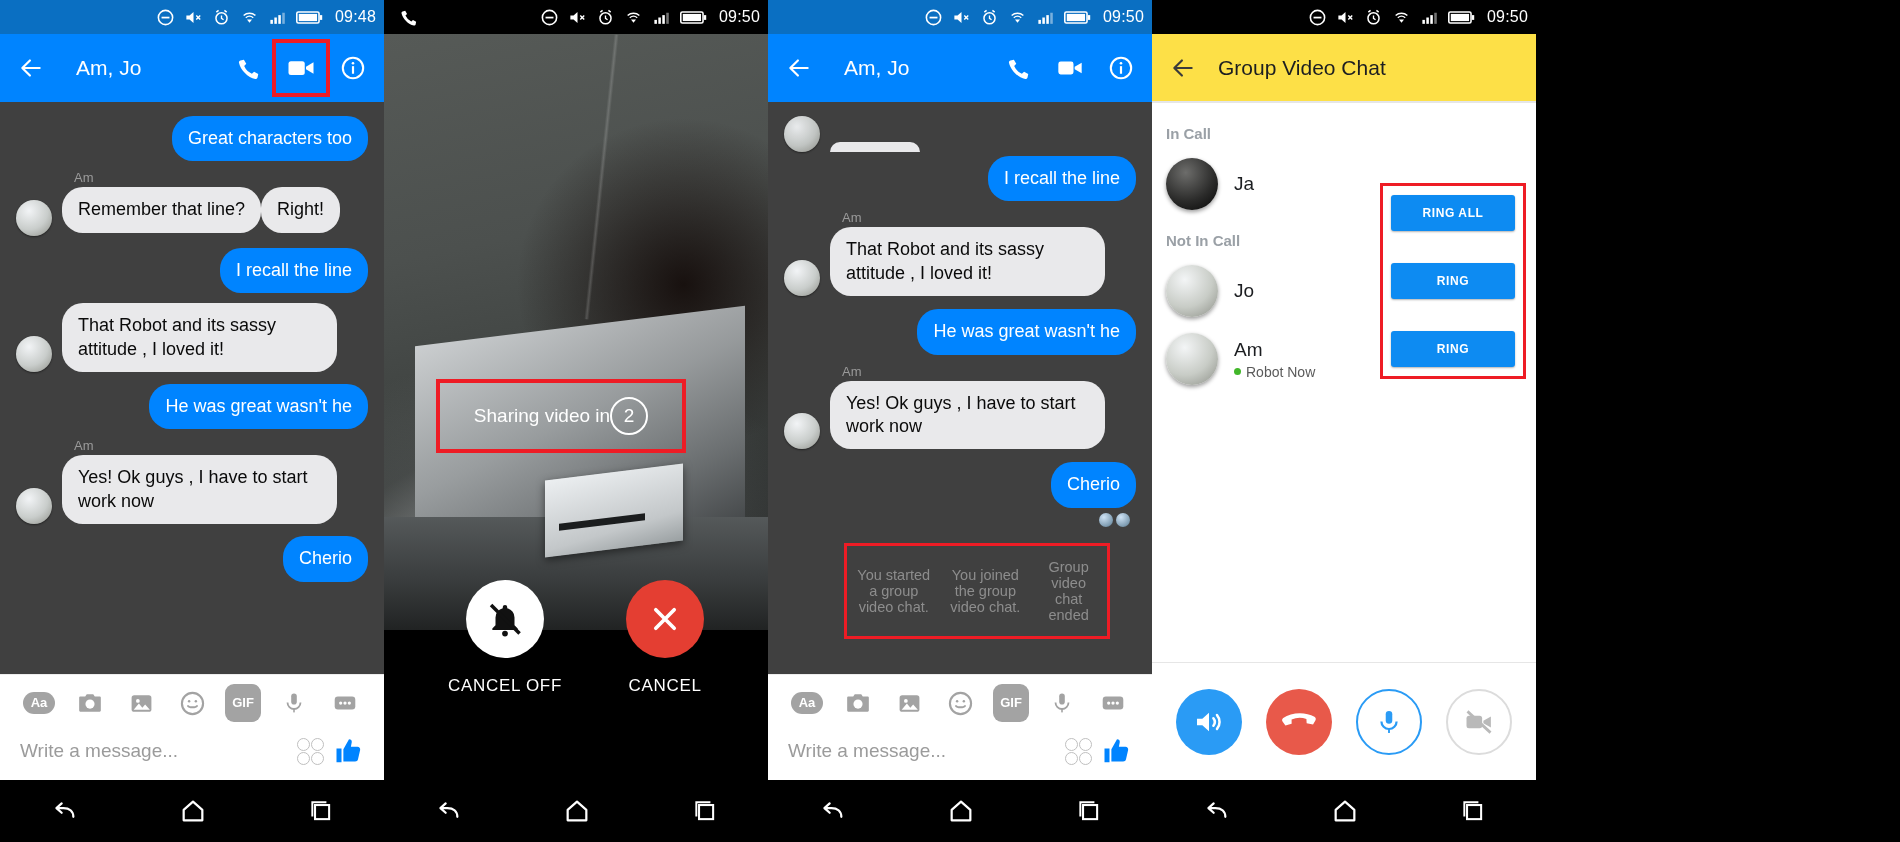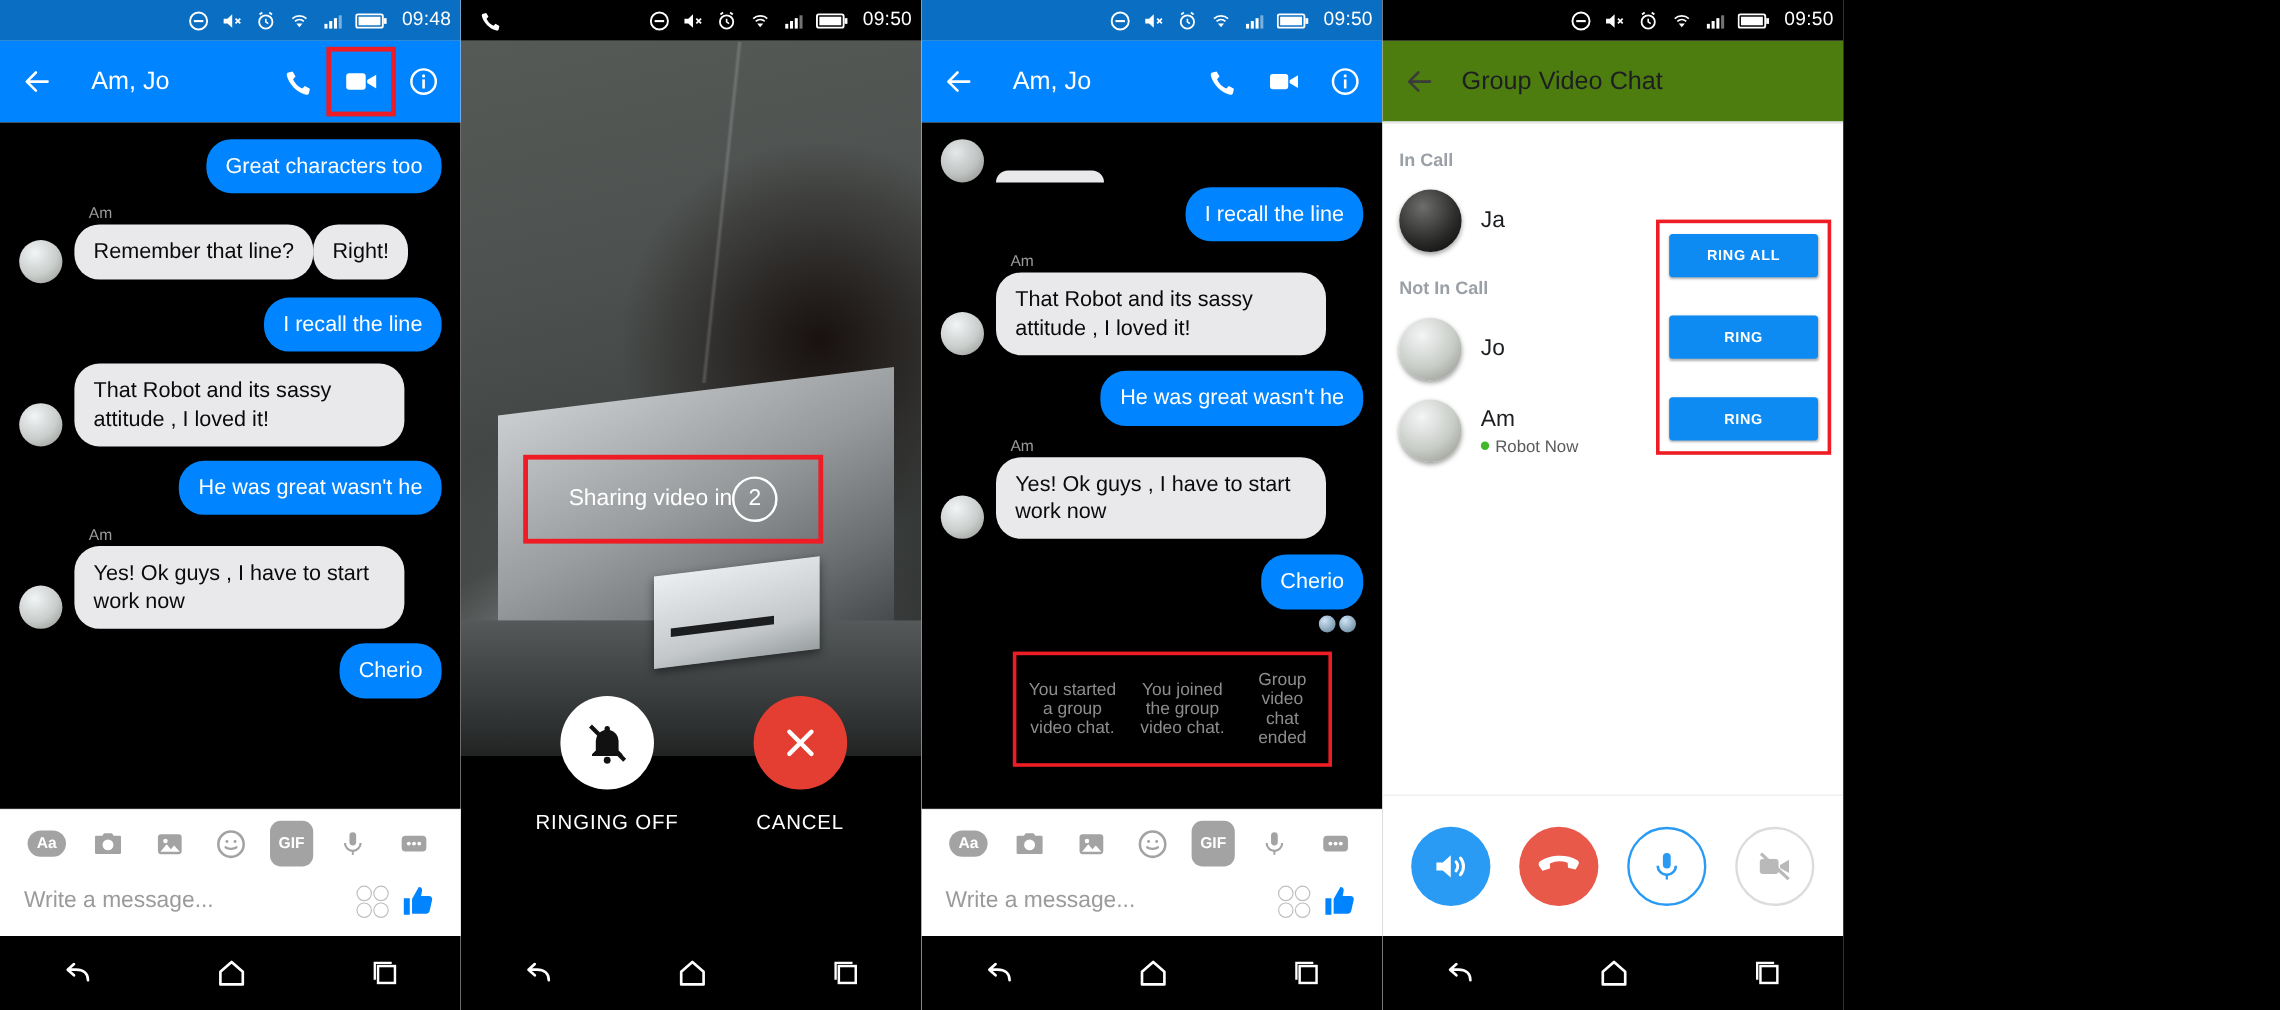--- a/index.html
+++ b/index.html
@@ -25,7 +25,7 @@
             padding:0 18px; gap:18px; flex:0 0 auto; position:relative; }
   .appbar .title { color:#fff; font-size:21px; flex:1; margin-left:14px; }
   .appbar .acts { display:flex; align-items:center; gap:24px; }
-  .appbar-white { height:68px; background:#4d7c0f; display:flex; align-items:center;
+  .appbar-white { height:68px; background:#fde047; display:flex; align-items:center;
                   padding:0 18px; gap:22px; flex:0 0 auto;
                   border-bottom:1px solid #e4e6eb; }
   .appbar-white .title { color:#1c1e21; font-size:21px; }

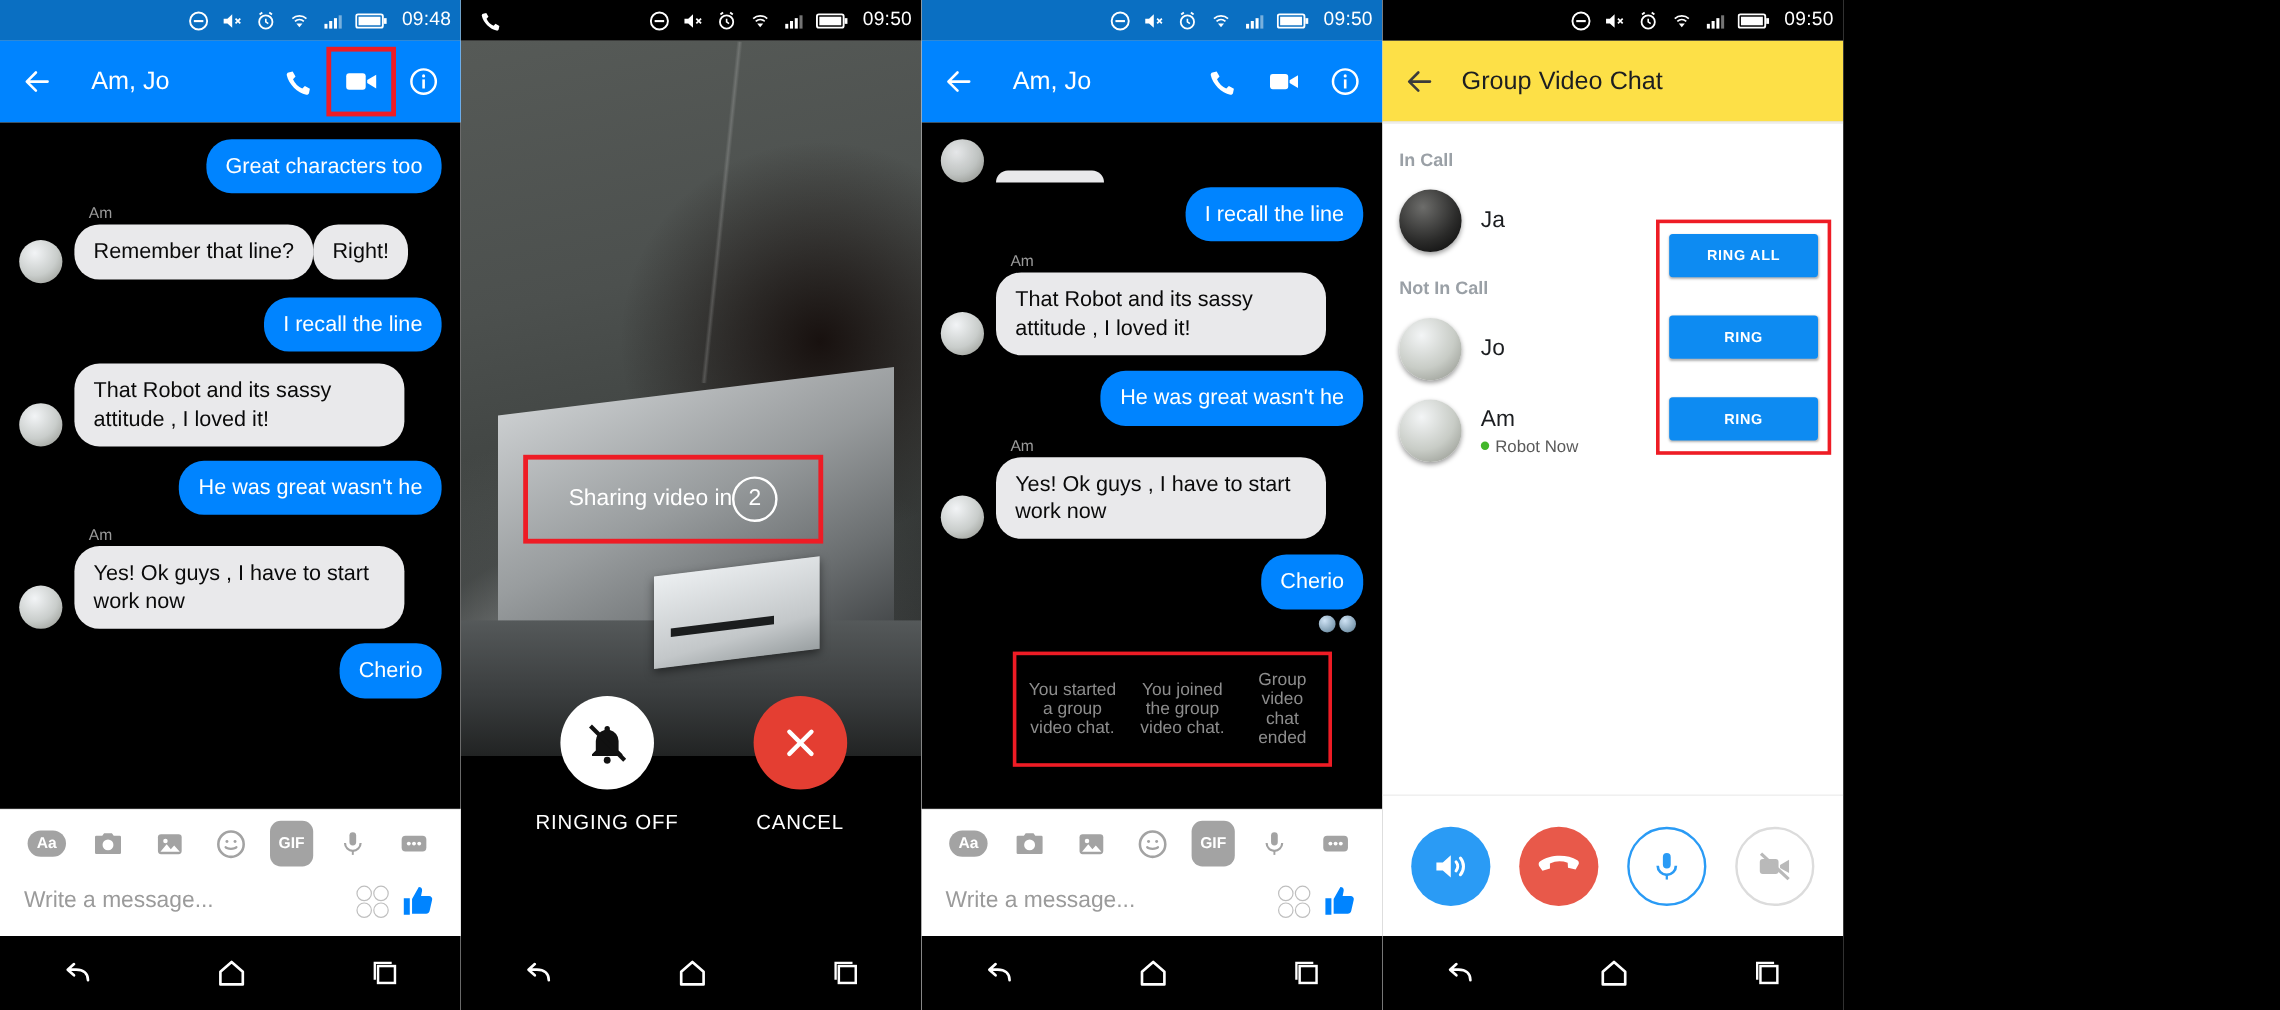--- a/index.html
+++ b/index.html
@@ -31,7 +31,7 @@
   .appbar-white .title { color:#1c1e21; font-size:21px; }
 
   
-  .thread { flex:1 1 auto; background:#000000; position:relative; overflow:hidden;
+  .thread { flex:1 1 auto; background:#404040; position:relative; overflow:hidden;
             padding:14px 16px 6px 16px; }
   .row { display:flex; align-items:flex-end; margin-bottom:5px; }
   .row.out { justify-content:flex-end; }

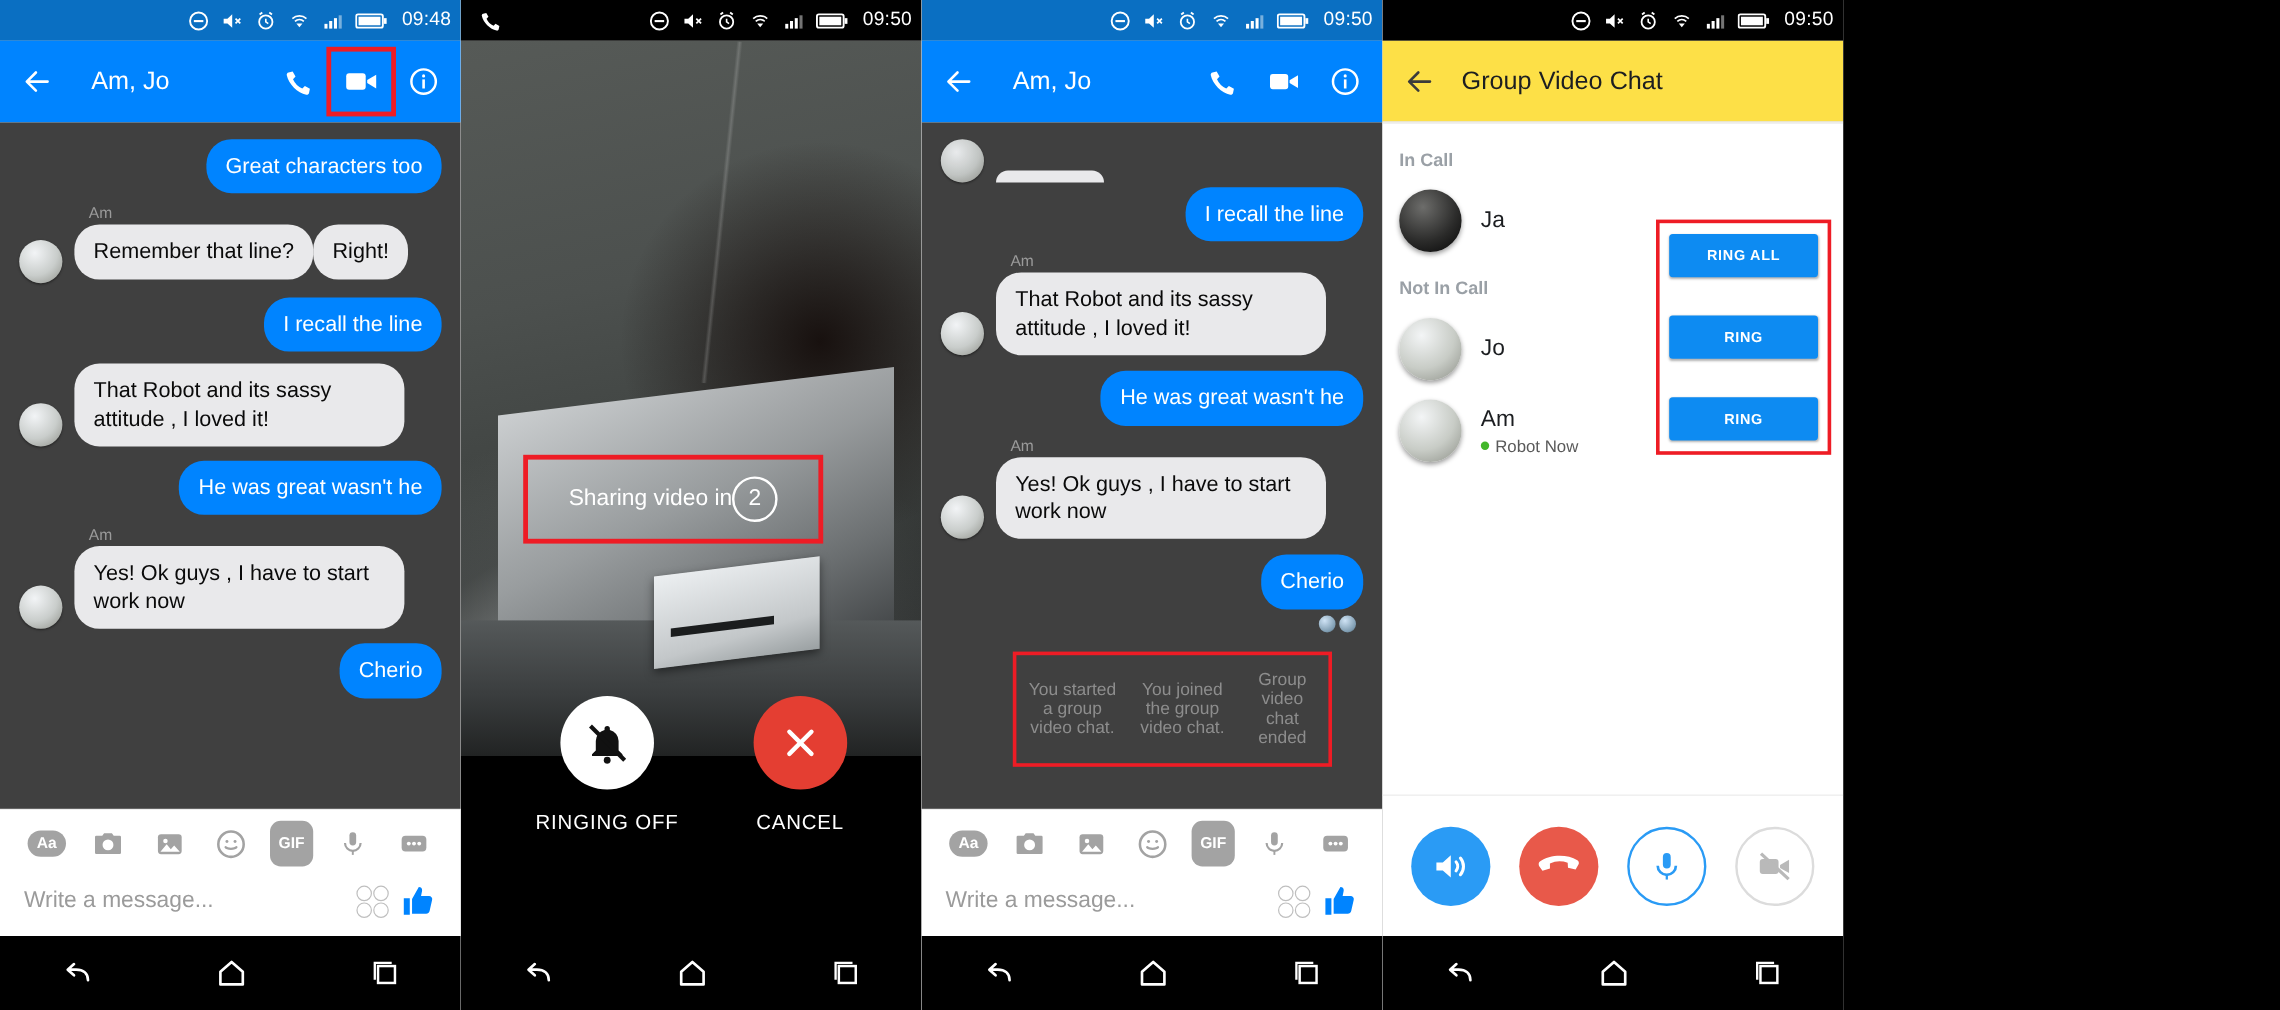--- a/index.html
+++ b/index.html
@@ -379,7 +379,7 @@
                 <path d="M3.2 3.2l18 18" stroke="#fff" stroke-width="1" opacity=".0"></path>
               </svg>
           </span>
-          <span class="lbl">RINGING OFF</span>
+          <span class="lbl">CANCEL OFF</span>
         </div>
         <div class="cbtn">
           <span class="circ red">

